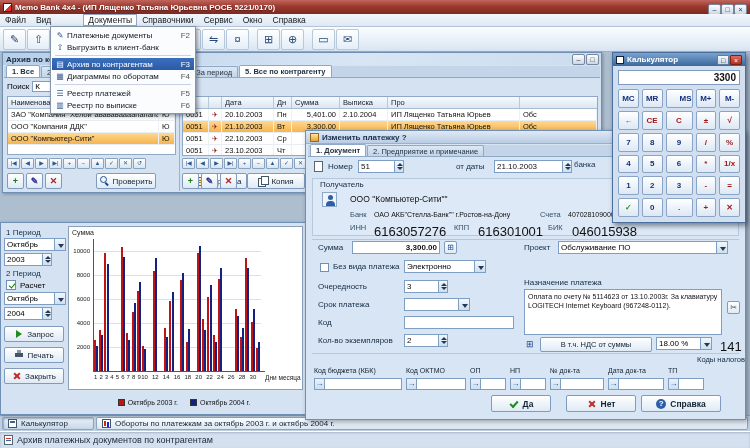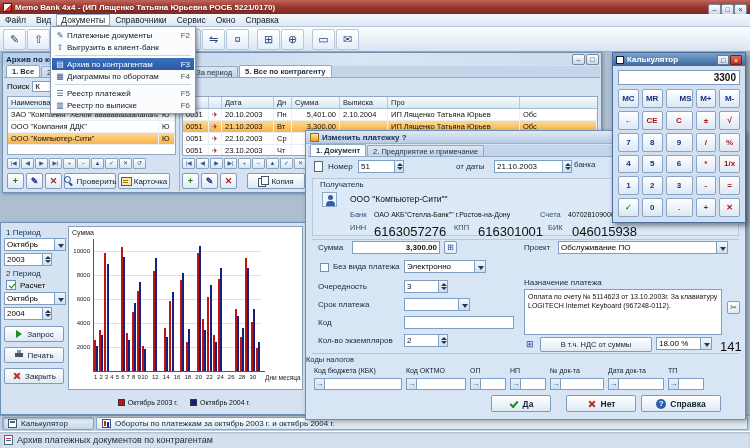--- a/index.html
+++ b/index.html
@@ -15,7 +15,7 @@
 
 #menubar{position:absolute;top:14px;left:0;right:0;height:13px;background:linear-gradient(#f2f6fb,#dfe9f4);border-bottom:1px solid #b4c4d8;display:flex;font-size:8.5px;}
 .menu-item{padding:0 5px;line-height:13px;color:#101820;}
-.menu-item.open{background:#fff;box-shadow:inset 0 0 0 1px #92a8c4;}
+.menu-item.open{background:#fff;box-shadow:inset 0 0 0 1px #92a8c4;margin-left:27px;}
 #toolbar{position:absolute;top:27px;left:0;right:0;height:25px;background:linear-gradient(#fbfdff,#d9e5f2);border-bottom:1px solid #9db2ca;display:flex;align-items:center;padding:0 3px;gap:1px;}
 .tool-btn{width:23px;height:21px;border:1px solid #b6c8dc;border-radius:2px;background:linear-gradient(#ffffff,#e4eef8);font-size:11px;color:#2c4a74;display:flex;align-items:center;justify-content:center;}
 .tool-btn.grp{margin-left:7px;}

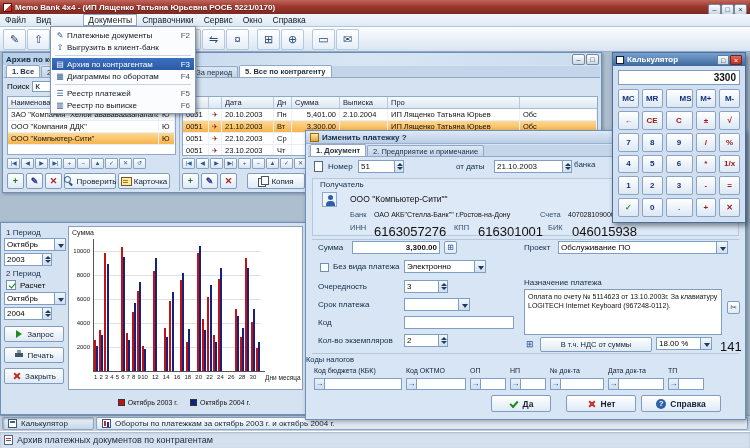--- a/index.html
+++ b/index.html
@@ -73,7 +73,7 @@
 #lp-btns{position:absolute;left:3px;top:107px;right:3px;display:flex;gap:2px;align-items:center;}
 #rp-btns{position:absolute;left:2px;top:107px;display:flex;gap:2px;align-items:center;}
 .editgrp{display:flex;gap:2px;}
-#check-btn,#card-btn{width:52px;}
+#check-btn,#card-btn{width:60px;margin-left:32px;}
 #copy-btn{width:58px;margin-left:8px;}
 
 

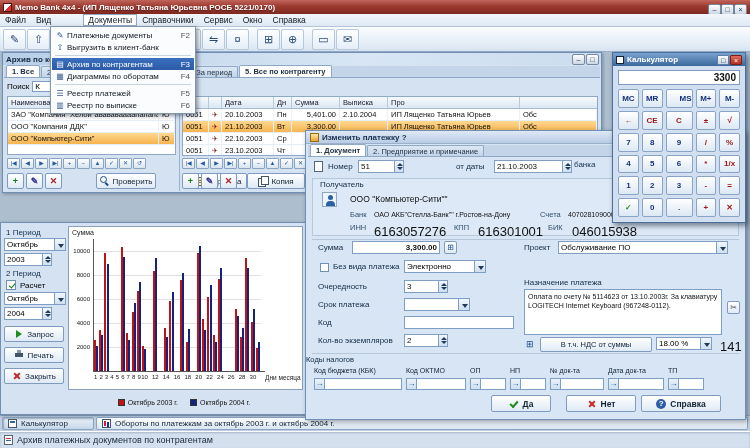--- a/index.html
+++ b/index.html
@@ -577,7 +577,7 @@
     <span class="dval" style="left:414px;top:208px" data-name="vat-sum-value">141</span>
 
     <span class="dhr" style="top:222px" data-name="divider"></span>
-    <span class="dlbl" style="left:0;right:0;top:224px;text-align:left;font-size:7.5px" data-name="tax-codes-label">Коды налогов</span>
+    <span class="dlbl" style="left:0;right:0;top:224px;text-align:right;font-size:7.5px" data-name="tax-codes-label">Коды налогов</span>
 
     <button class="dlgbtn" style="left:185px;width:60px" data-name="yes-button">
         <i class="ico check" data-name="check-icon"></i>

